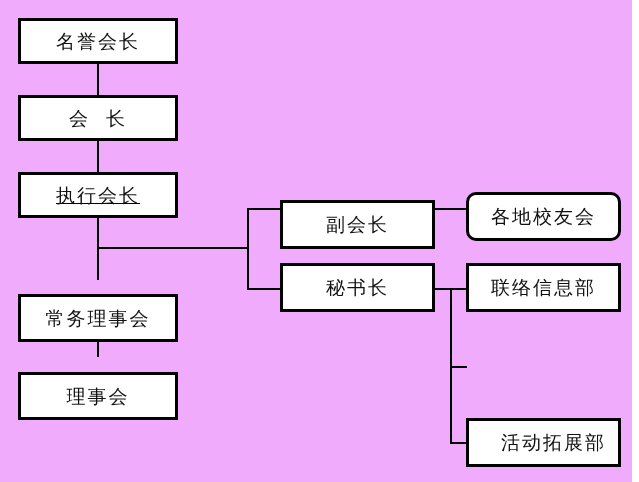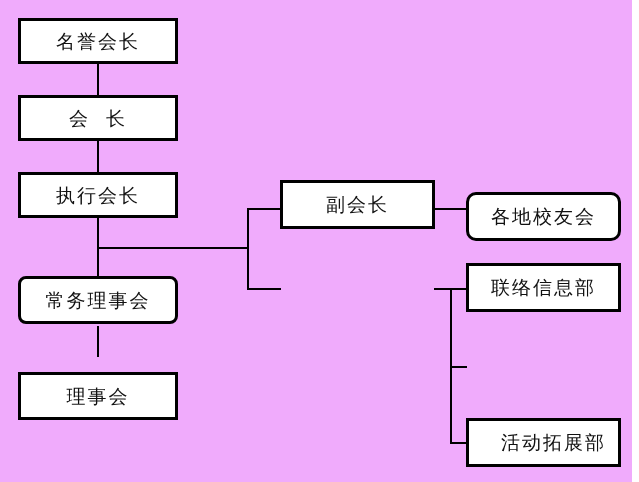--- a/index.html
+++ b/index.html
@@ -57,7 +57,7 @@
     <span class="node-label wide-gap">会  长</span>
   </div>
 
-  <div class="node" style="left:18px; top:172px; width:160px; height:46px;">
+  <div class="node" style="left:18px; top:172px; width:160px; height:46px;text-decoration:underline;">
     <span class="node-label">执行会长</span>
   </div>
 

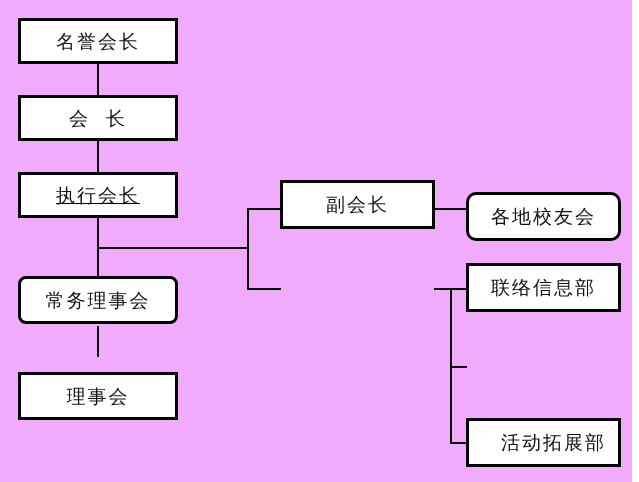--- a/index.html
+++ b/index.html
@@ -69,7 +69,7 @@
     <span class="node-label">理事会</span>
   </div>
 
-  <div class="node" style="left:280px; top:180px; width:155px; height:49px;text-align:center;">
+  <div class="node" style="left:280px; top:200px; width:155px; height:49px;text-align:center;">
     <span class="node-label">副会长</span>
   </div>
 

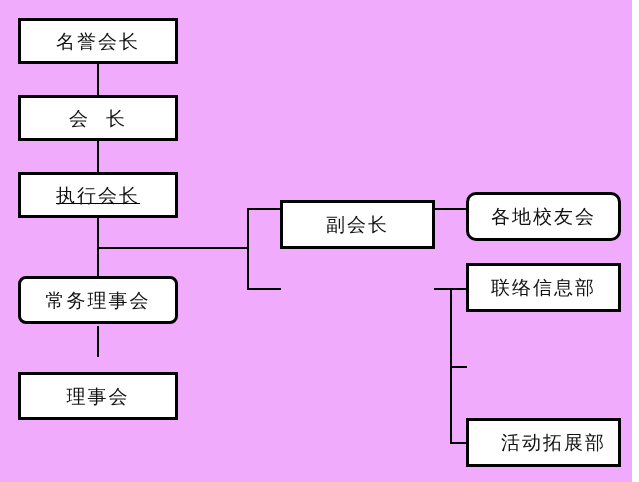--- a/index.html
+++ b/index.html
@@ -73,6 +73,9 @@
     <span class="node-label">副会长</span>
   </div>
 
+  <div class="node" style="left:280px; top:263px; width:155px; height:49px;">
+    <span class="node-label">秘书长</span>
+  </div>
 
   <div class="node" style="left:466px; top:192px; width:155px; height:49px;border-radius:10px;">
     <span class="node-label">各地校友会</span>

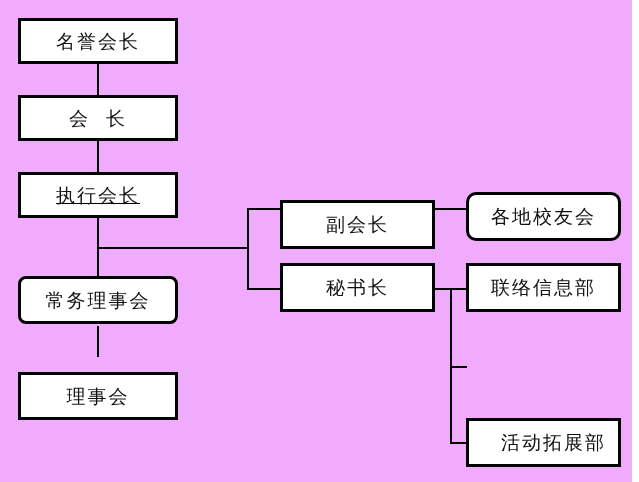--- a/index.html
+++ b/index.html
@@ -61,7 +61,7 @@
     <span class="node-label">执行会长</span>
   </div>
 
-  <div class="node" style="left:18px; top:276px; width:160px; height:48px;border-radius:8px;">
+  <div class="node" style="left:18px; top:294px; width:160px; height:48px;">
     <span class="node-label">常务理事会</span>
   </div>
 

